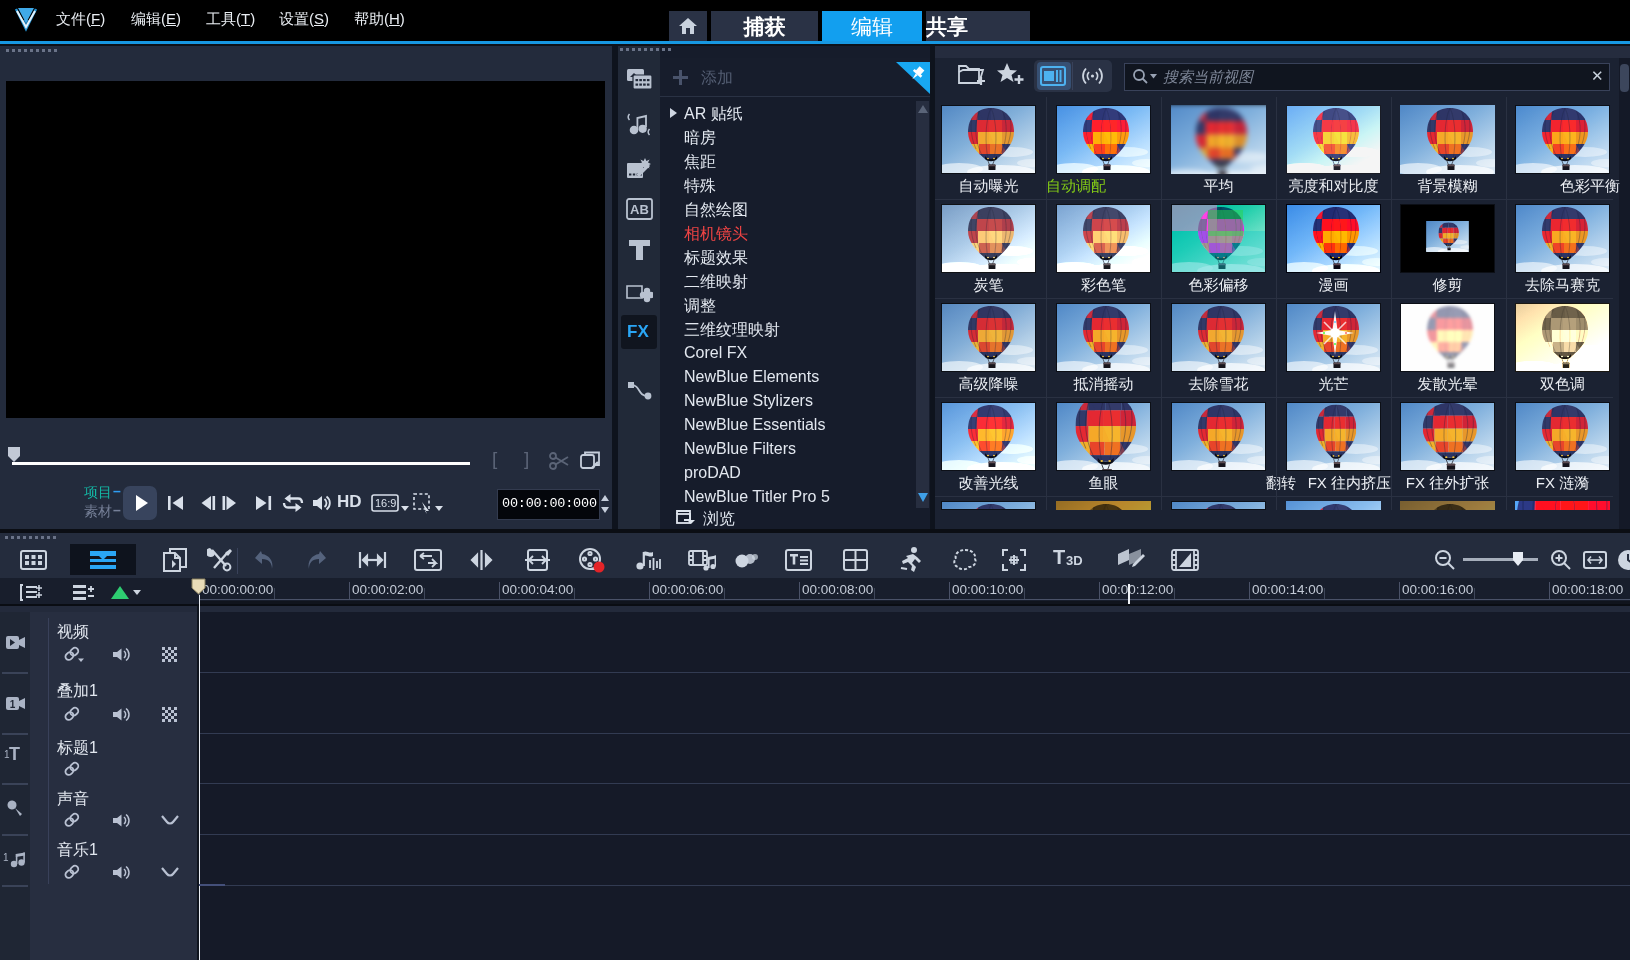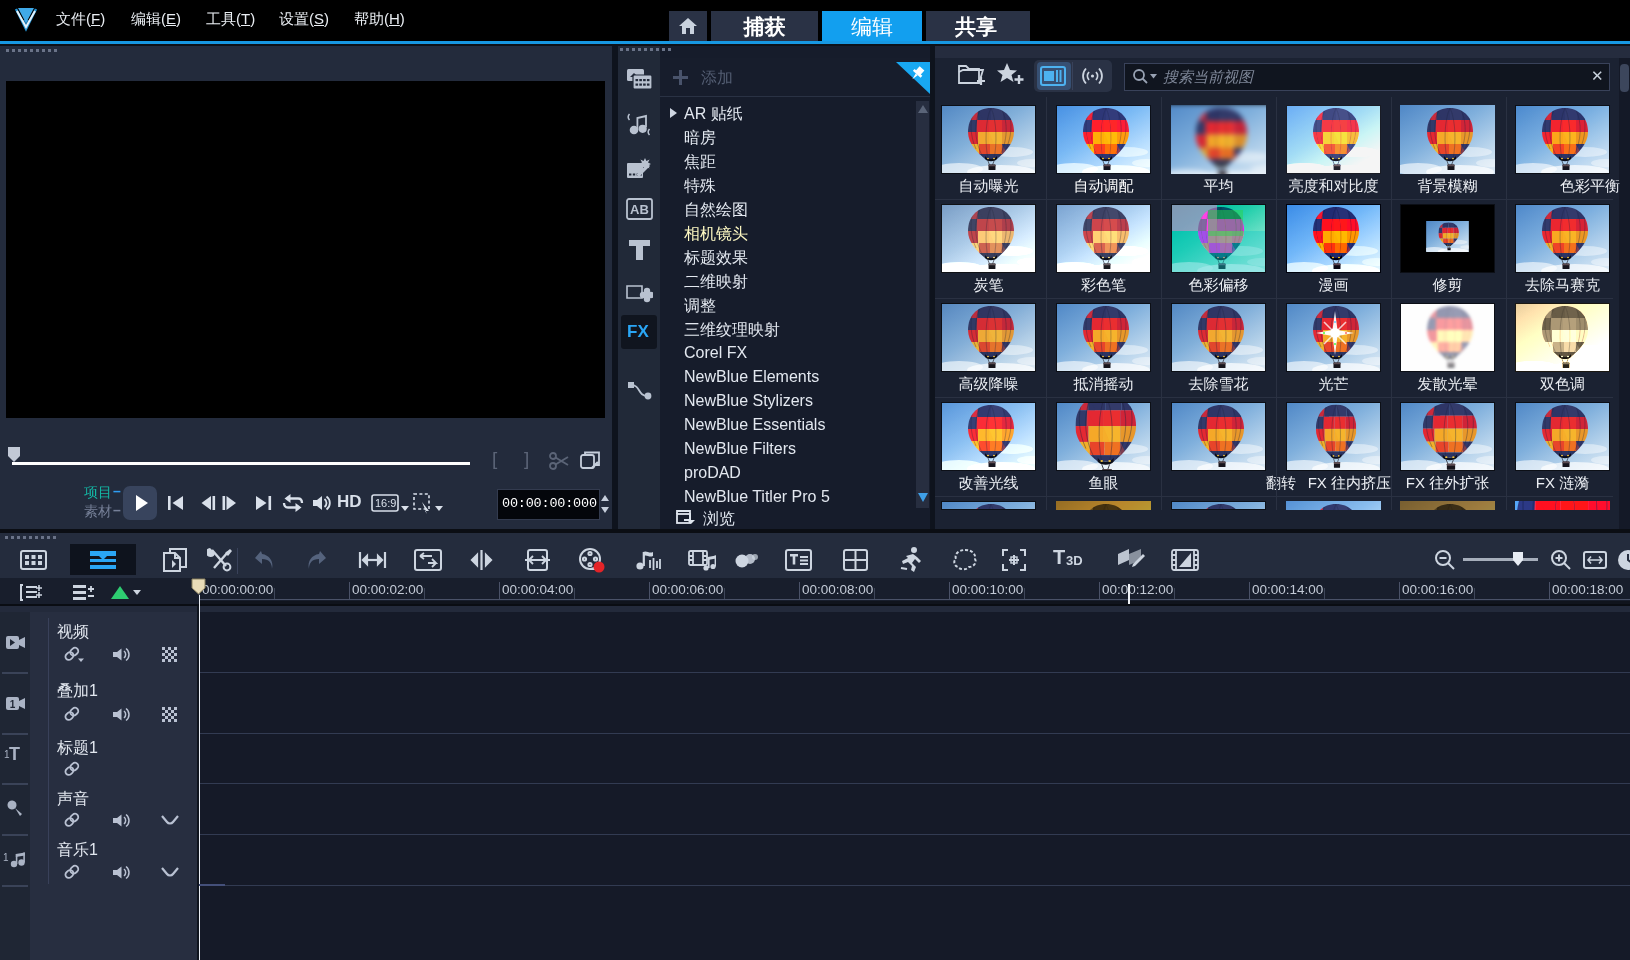--- a/index.html
+++ b/index.html
@@ -31,7 +31,7 @@
 <div class="abs" style="left:822px;top:11px;width:100px;height:30px;background:#129fef"></div>
 <div class="txt" style="left:822px;top:13px;width:100px;text-align:center;font-size:21px;font-weight:normal;color:#fff">编辑</div>
 <div class="abs" style="left:926px;top:11px;width:104px;height:30px;background:#2a3245"></div>
-<div class="txt" style="left:926px;top:13px;width:100px;text-align:center;font-size:21px;font-weight:bold;color:#fff">共享</div>
+<div class="txt" style="left:926px;top:13px;width:100px;font-size:21px;font-weight:bold;color:#fff">共享</div>
 <div class="abs" style="left:0;top:46px;width:612px;height:483px;background:#232b3c"></div>
 <div class="abs" style="left:612px;top:46px;width:6px;height:483px;background:#0e131d"></div>
 <div class="abs" style="left:618px;top:46px;width:42px;height:483px;background:#212938"></div>

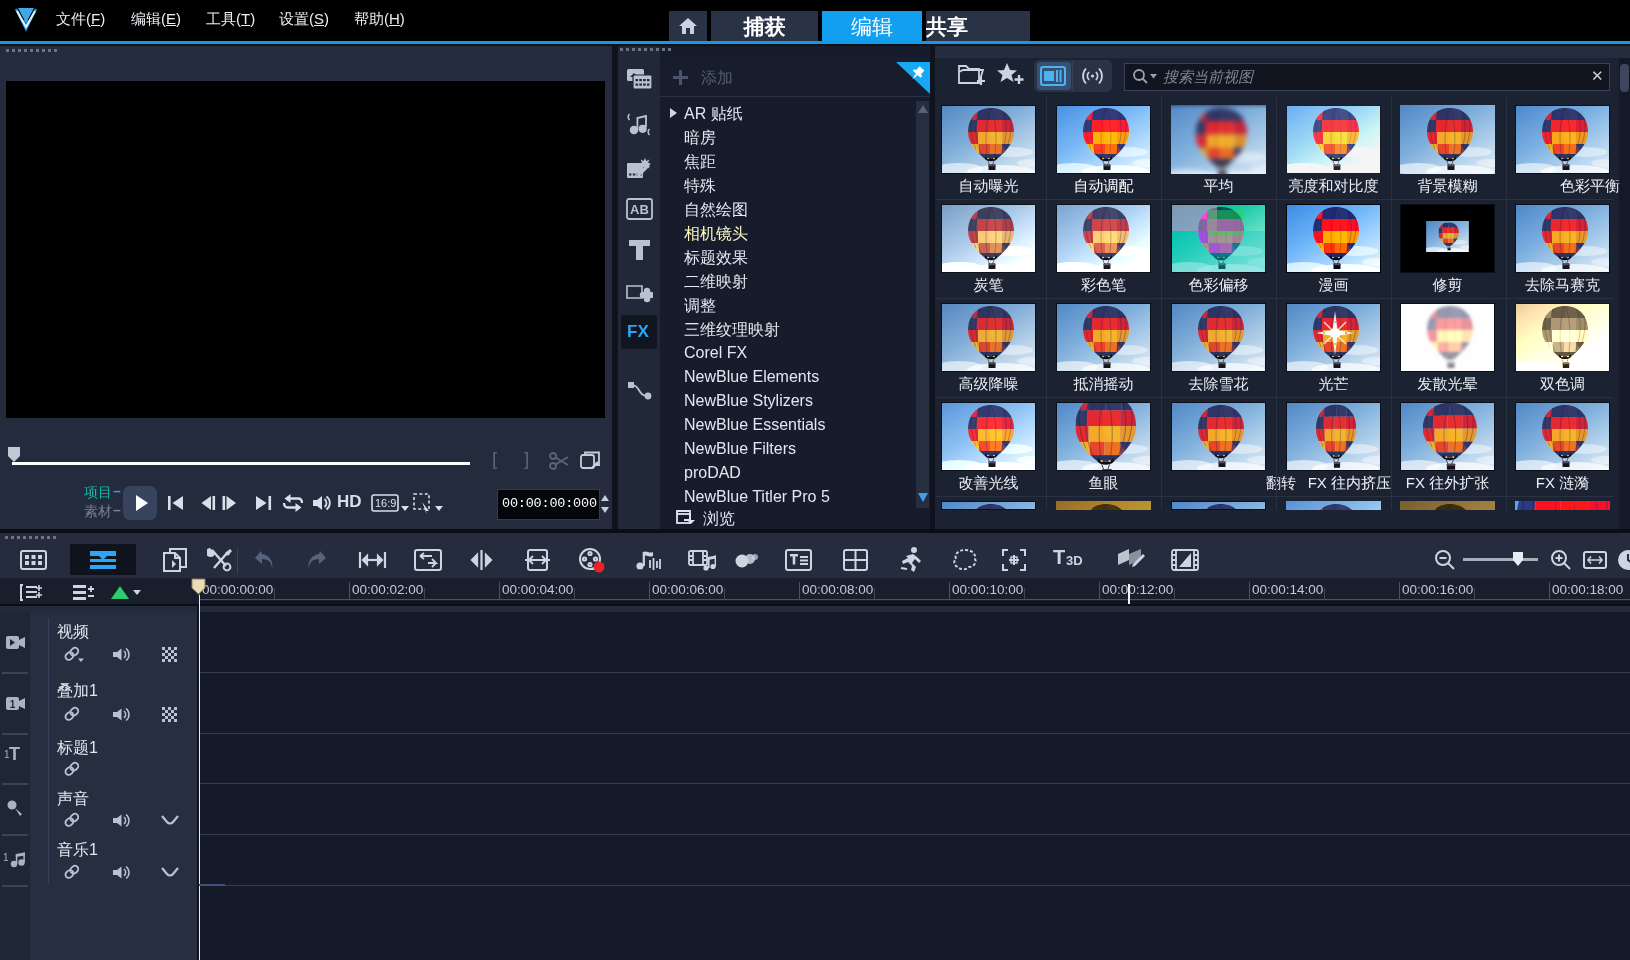--- a/index.html
+++ b/index.html
@@ -354,7 +354,7 @@
 <svg class="" style="position:absolute;left:1056px;top:105px;filter:saturate(1.25) brightness(1.05);outline:1px solid #0c0f16;outline-offset:-1px;" width="95" height="69" viewBox="0 0 95 69">
     <use href="#scene"></use>
   </svg>
-<div class="txt" style="left:1046px;top:177px;width:115px;text-align:center;font-size:15px;color:#ffffff">自动调配</div>
+<div class="txt" style="left:1046px;top:177px;width:115px;text-align:left;font-size:15px;color:#84cc16">自动调配</div>
 <div class="abs" style="left:1171px;top:105px;width:95px;height:69px;overflow:hidden;outline:1px solid #0c0f16;outline-offset:-1px"><svg width="95" height="69" viewBox="0 0 95 69" style="filter:blur(2.6px);transform:scale(1.12) translateY(3px)">
       <use href="#scene"></use>
     </svg></div>

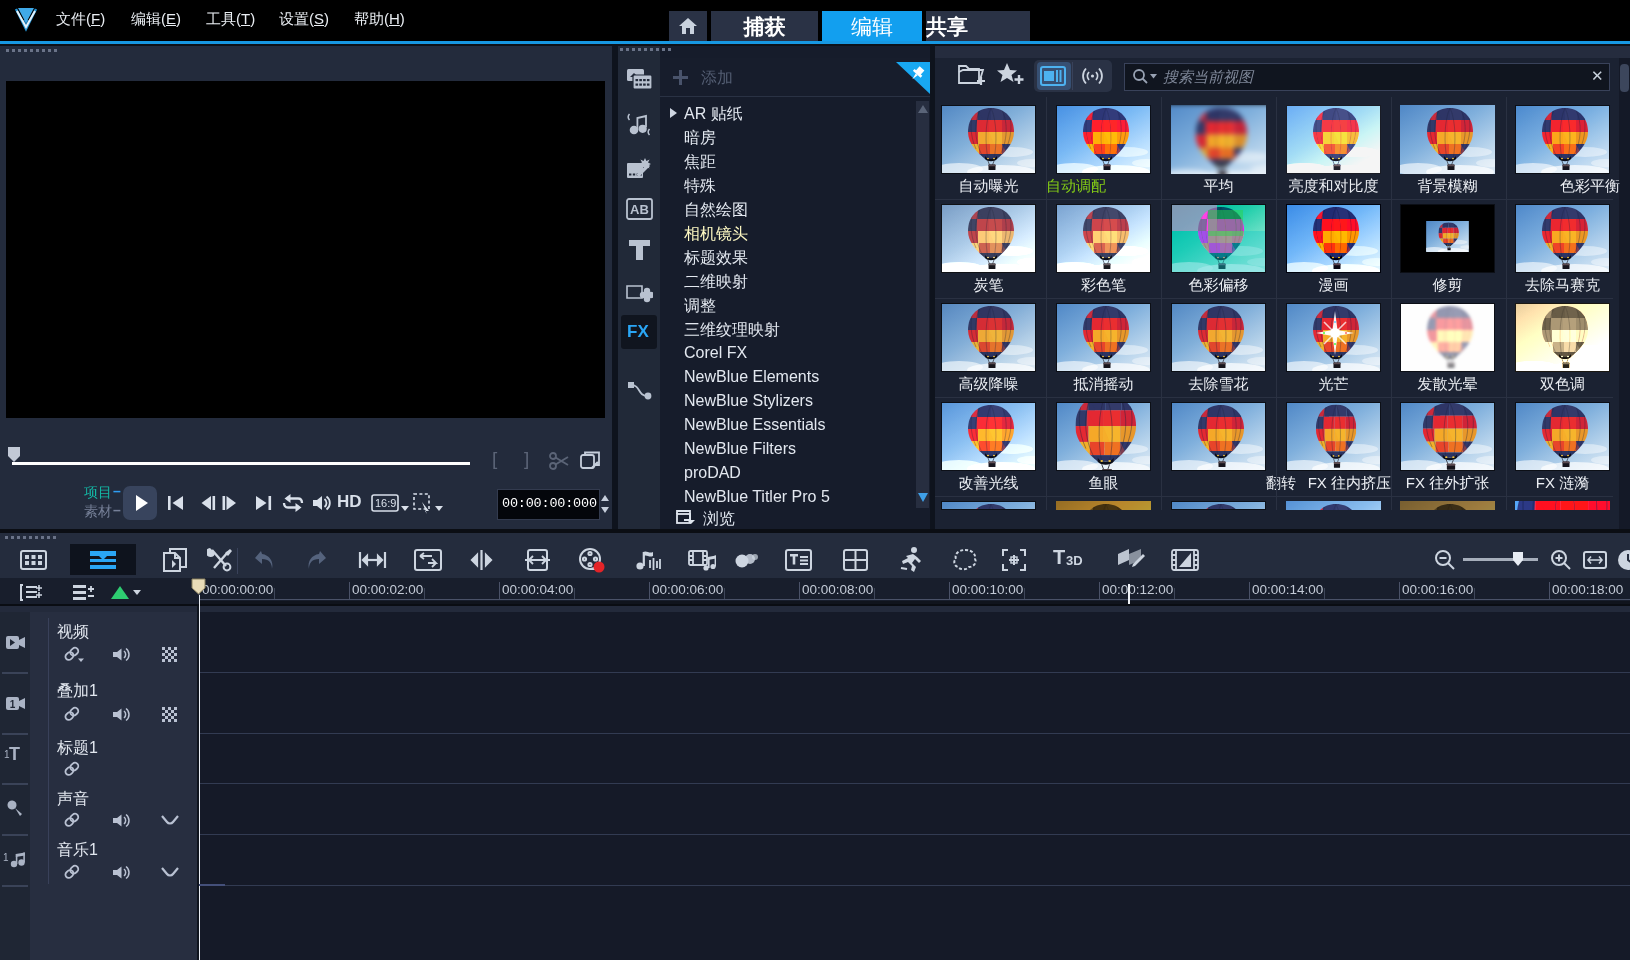--- a/index.html
+++ b/index.html
@@ -219,7 +219,7 @@
 <div class="txt" style="left:684px;top:152px;font-size:16px;color:#e3e8f0">焦距</div>
 <div class="txt" style="left:684px;top:176px;font-size:16px;color:#e3e8f0">特殊</div>
 <div class="txt" style="left:684px;top:200px;font-size:16px;color:#e3e8f0">自然绘图</div>
-<div class="txt" style="left:684px;top:224px;font-size:16px;color:#fef9c3">相机镜头</div>
+<div class="txt" style="left:684px;top:224px;font-size:16px;color:#ef4444">相机镜头</div>
 <div class="txt" style="left:684px;top:248px;font-size:16px;color:#e3e8f0">标题效果</div>
 <div class="txt" style="left:684px;top:272px;font-size:16px;color:#e3e8f0">二维映射</div>
 <div class="txt" style="left:684px;top:296px;font-size:16px;color:#e3e8f0">调整</div>

